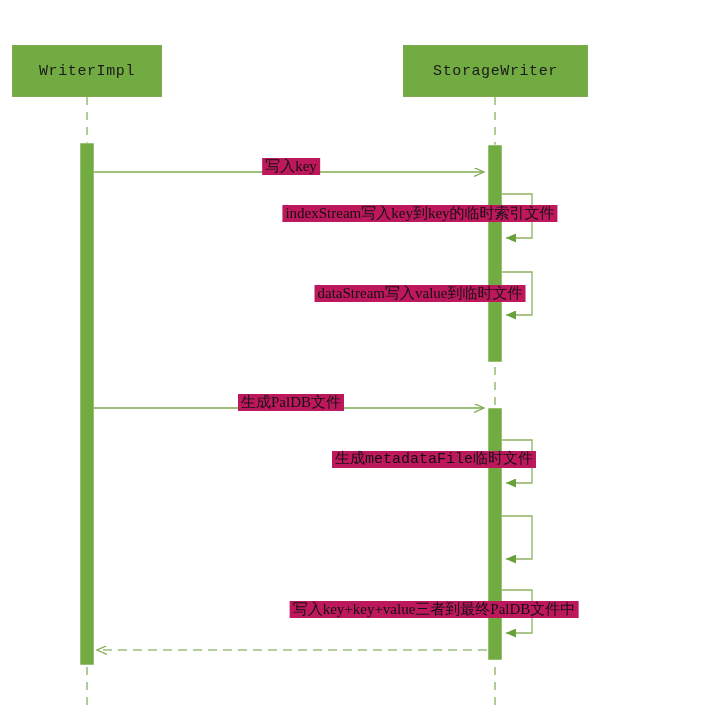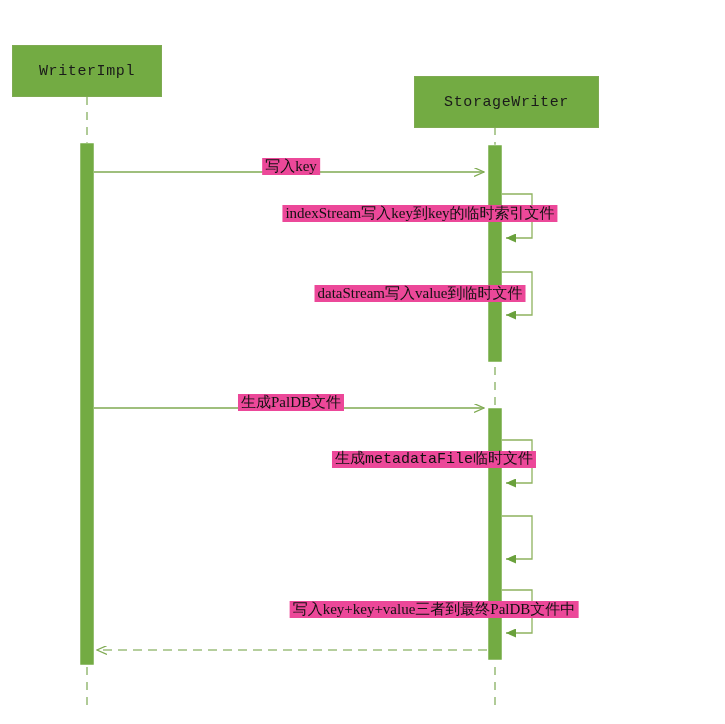--- a/index.html
+++ b/index.html
@@ -126,7 +126,7 @@
     <span class="participant-label">WriterImpl</span>
   </div>
 
-  <div class="participant-box" style="left:414px; top:45px; width:185px; height:52px;margin-top:31px;">
+  <div class="participant-box" style="left:403px; top:45px; width:185px; height:52px;">
     <span class="participant-label">StorageWriter</span>
   </div>
 

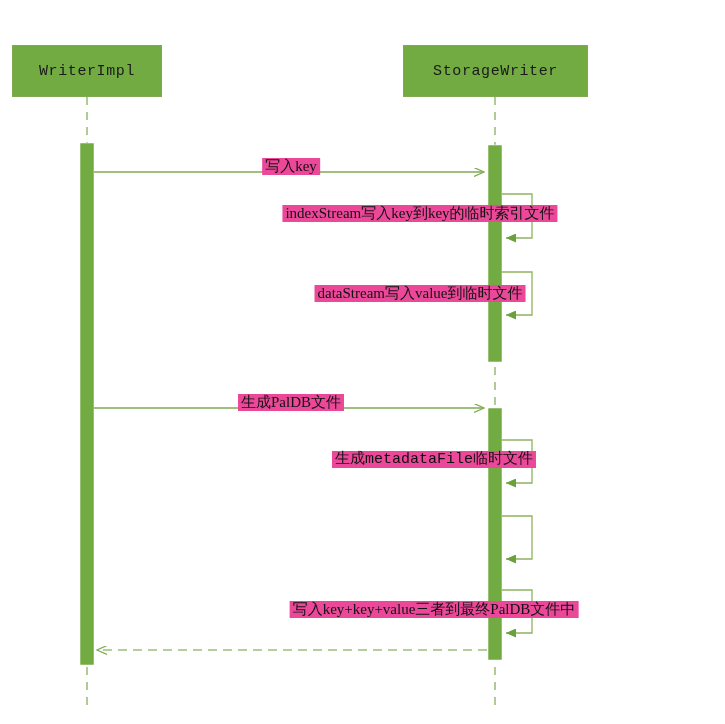--- a/index.html
+++ b/index.html
@@ -48,7 +48,7 @@
     font-size: 15px;
     color: #111111;
     white-space: nowrap;
-    background: #ec4899;
+    background: #be185d;
     padding: 0 3px;
     transform: translateX(-50%);
     line-height: 17px;

